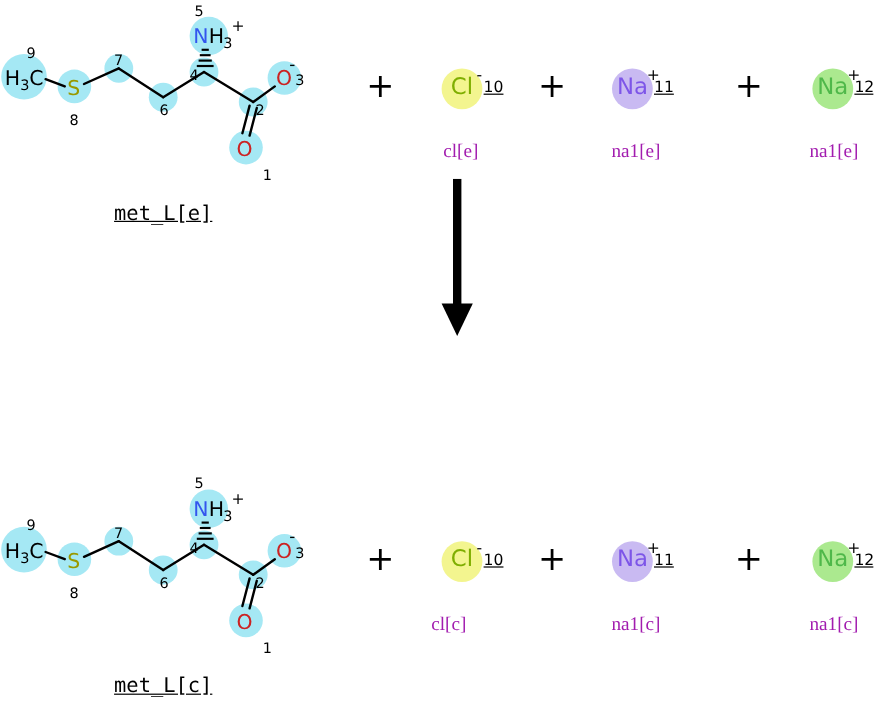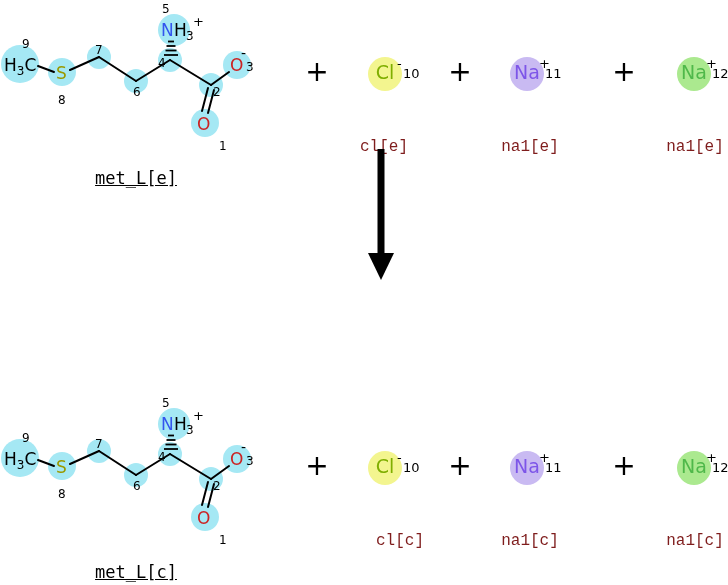--- a/index.html
+++ b/index.html
@@ -15,7 +15,7 @@
   .halo { position:absolute; left:9px; top:2px; width:34px; height:34px; border-radius:50%; }
   .isym { position:absolute; left:0; top:6px; width:52px; text-align:center; font-size:19px; }
   .ichg { position:absolute; left:38px; top:1px; font-size:13px; color:#000; }
-  .imap { position:absolute; left:44px; top:11px; font-size:13px; color:#000; }
+  .imap { position:absolute; left:44px; top:11px; font-size:13px; color:#000;text-decoration:underline; }
   .ion-label { position:absolute; transform:translateX(-50%);
                font-family:Liberation Mono, monospace; font-size:16px; color:#7f1d1d; white-space:nowrap;margin-top:20px; }
   .arrow { position:absolute; }

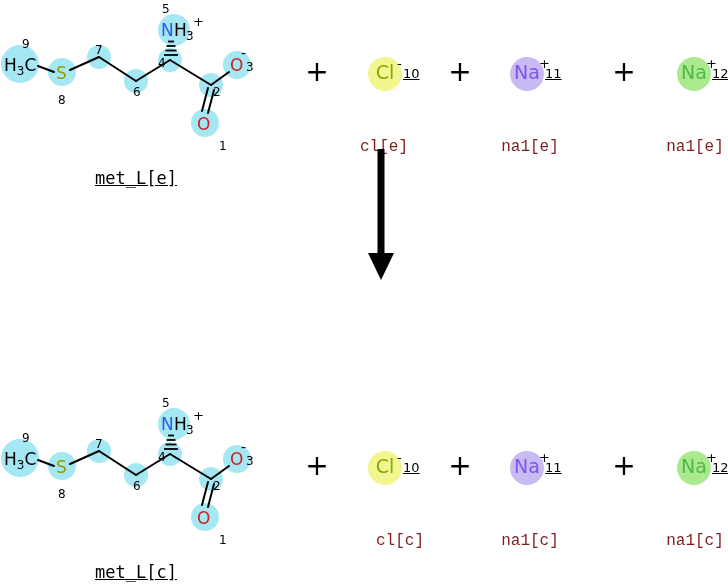--- a/index.html
+++ b/index.html
@@ -17,7 +17,7 @@
   .ichg { position:absolute; left:38px; top:1px; font-size:13px; color:#000; }
   .imap { position:absolute; left:44px; top:11px; font-size:13px; color:#000;text-decoration:underline; }
   .ion-label { position:absolute; transform:translateX(-50%);
-               font-family:Liberation Mono, monospace; font-size:16px; color:#7f1d1d; white-space:nowrap;margin-top:20px; }
+               font-family:Liberation Serif, serif; font-size:16px; color:#a21caf; white-space:nowrap; }
   .arrow { position:absolute; }
 </style>
 </head>

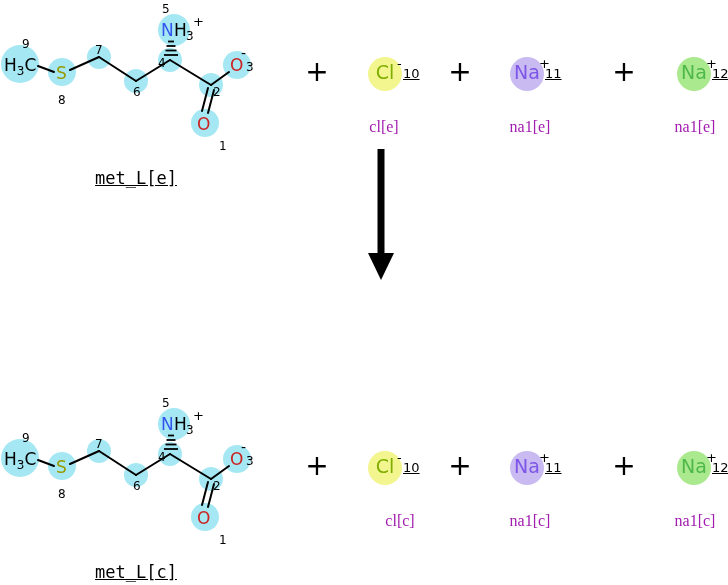--- a/index.html
+++ b/index.html
@@ -178,7 +178,7 @@
     <span class="ichg">-</span>
     <span class="imap">10</span>
   </div>
-  <div class="ion-label" style="left:400px;top:512px">cl[c]</div>
+  <div class="ion-label" style="left:374px;top:512px">cl[c]</div>
 
   <div class="plus" style="left:460px;top:466px">+</div>
 

